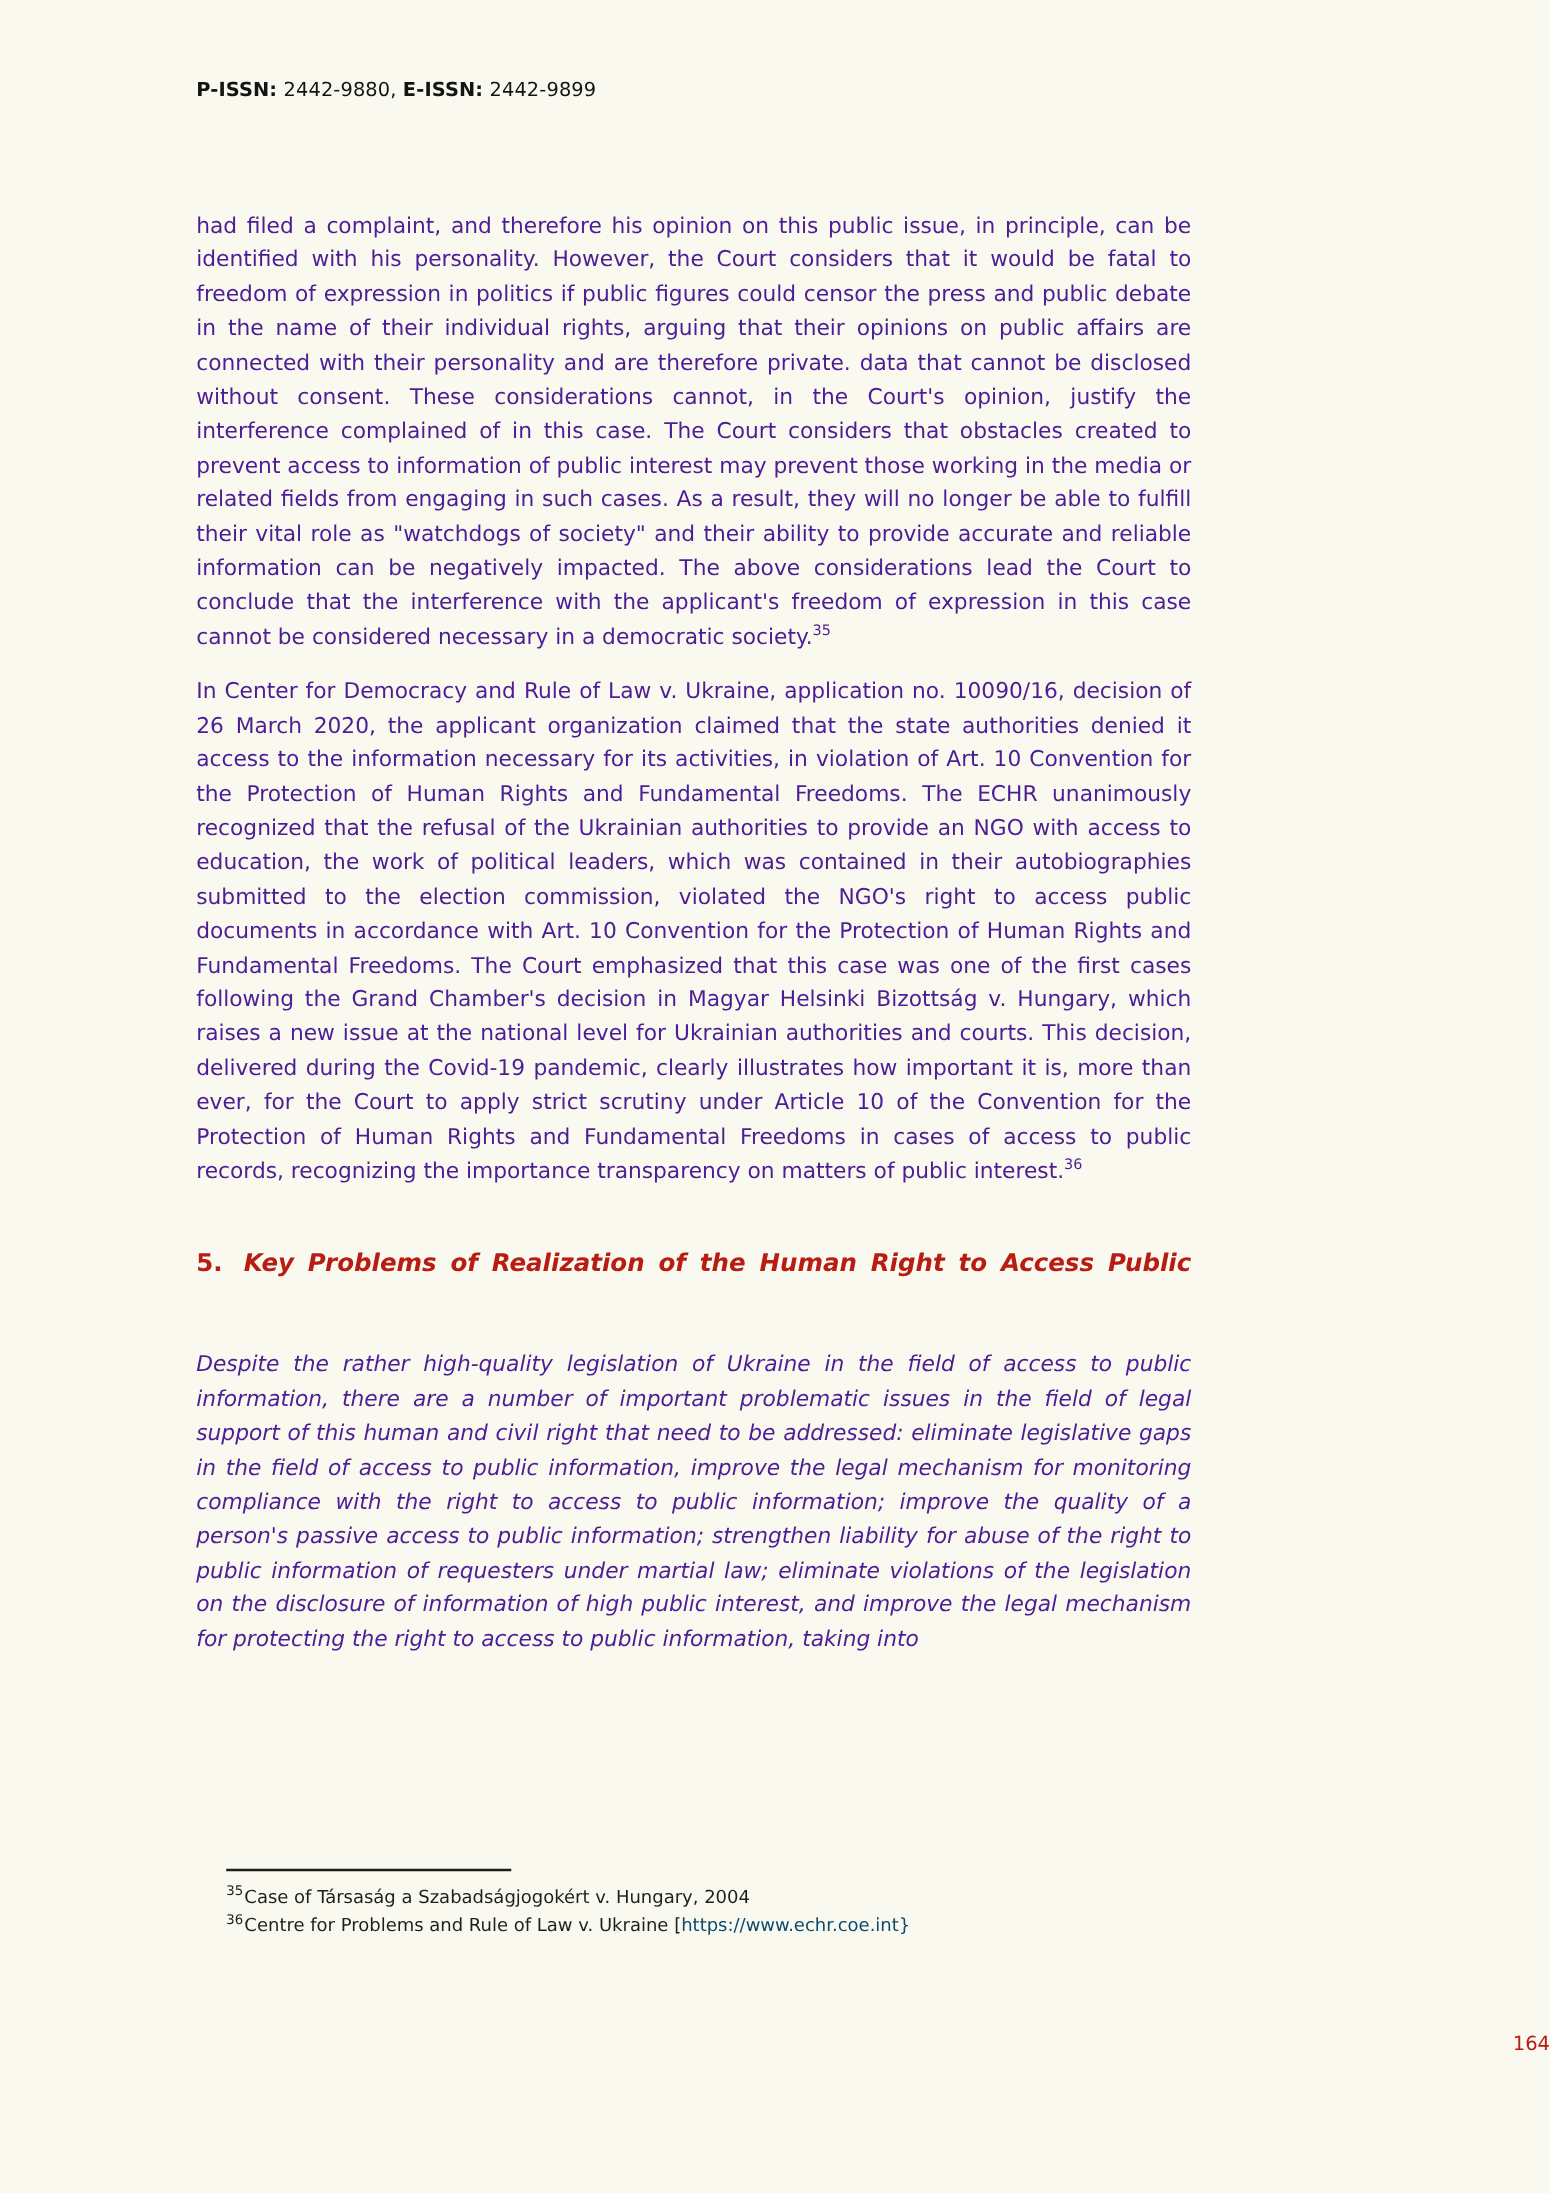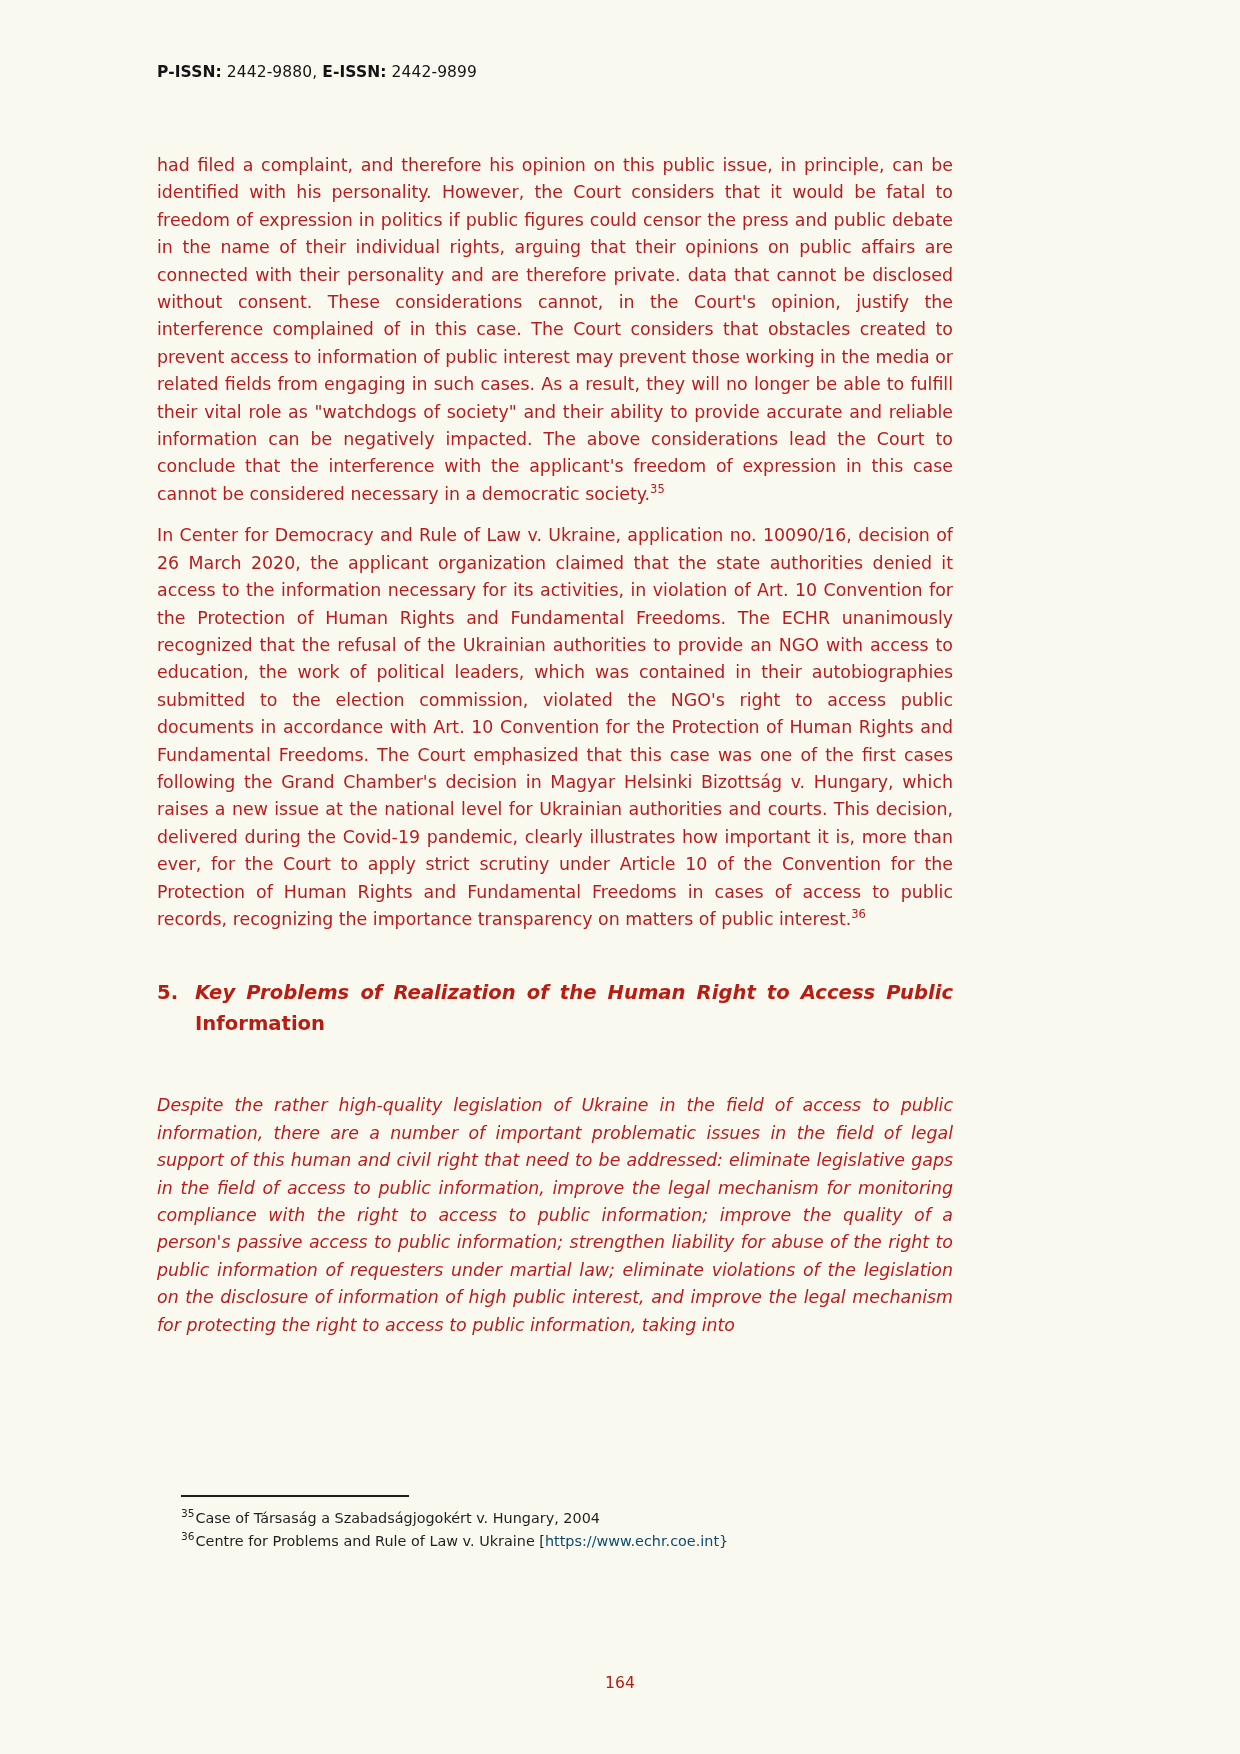--- a/index.html
+++ b/index.html
@@ -44,12 +44,12 @@
   }
 
   p.body-par {
-    margin: 0 0 14px 0;
+    margin: 16px 0 14px 0;
     font-size: 17.4px;
     line-height: 27.4px;
     text-align: justify;
     text-justify: inter-word;
-    color: #b91c1c;
+    color: #4c1d95;
     word-spacing: 0px;
   }
   p.body-par:last-child { margin-bottom: 0; font-style: italic; }

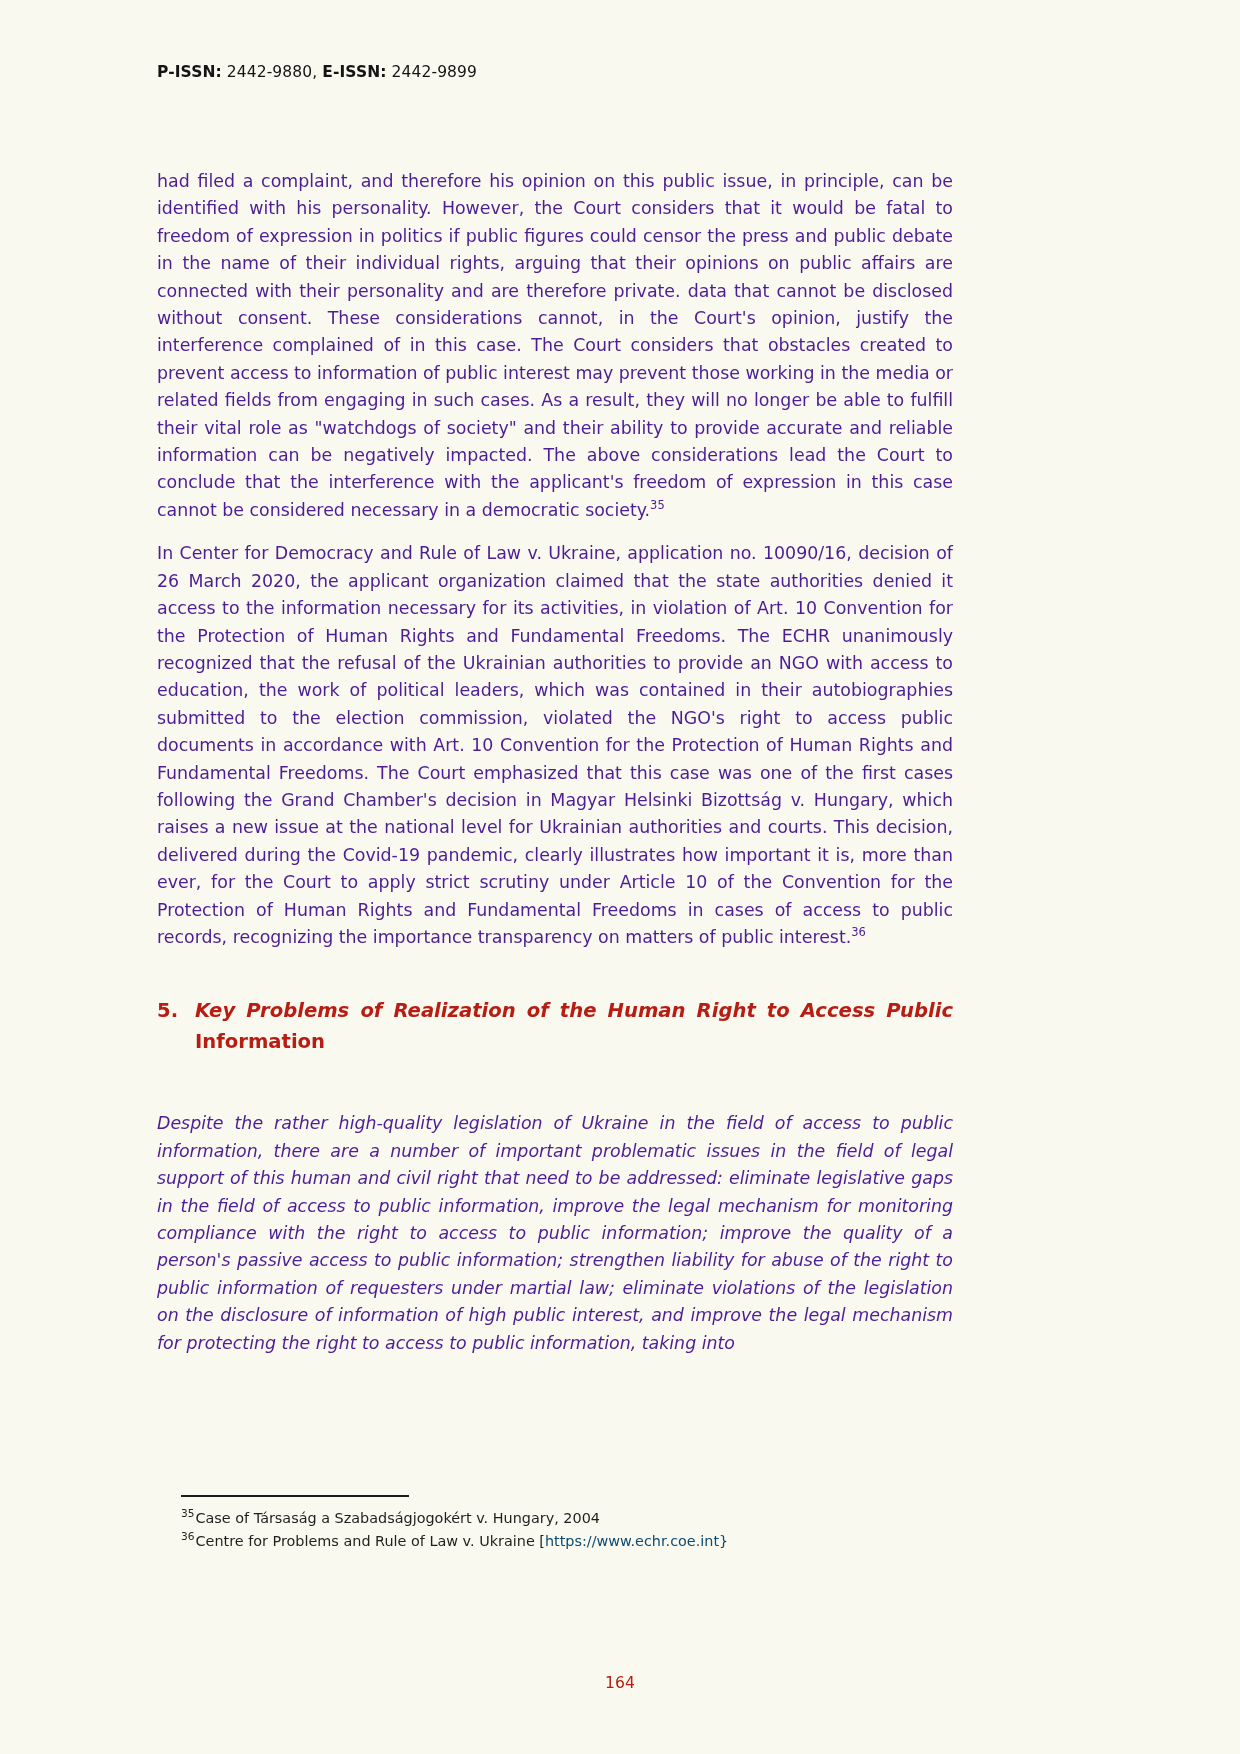--- a/index.html
+++ b/index.html
@@ -155,7 +155,6 @@
       <span class="num">5.</span>
       <span class="title">
         <span class="heading-line-1">Key Problems of Realization of the Human Right to Access Public</span>
-        <span class="heading-line-2">Information</span>
       </span>
     </div>
 

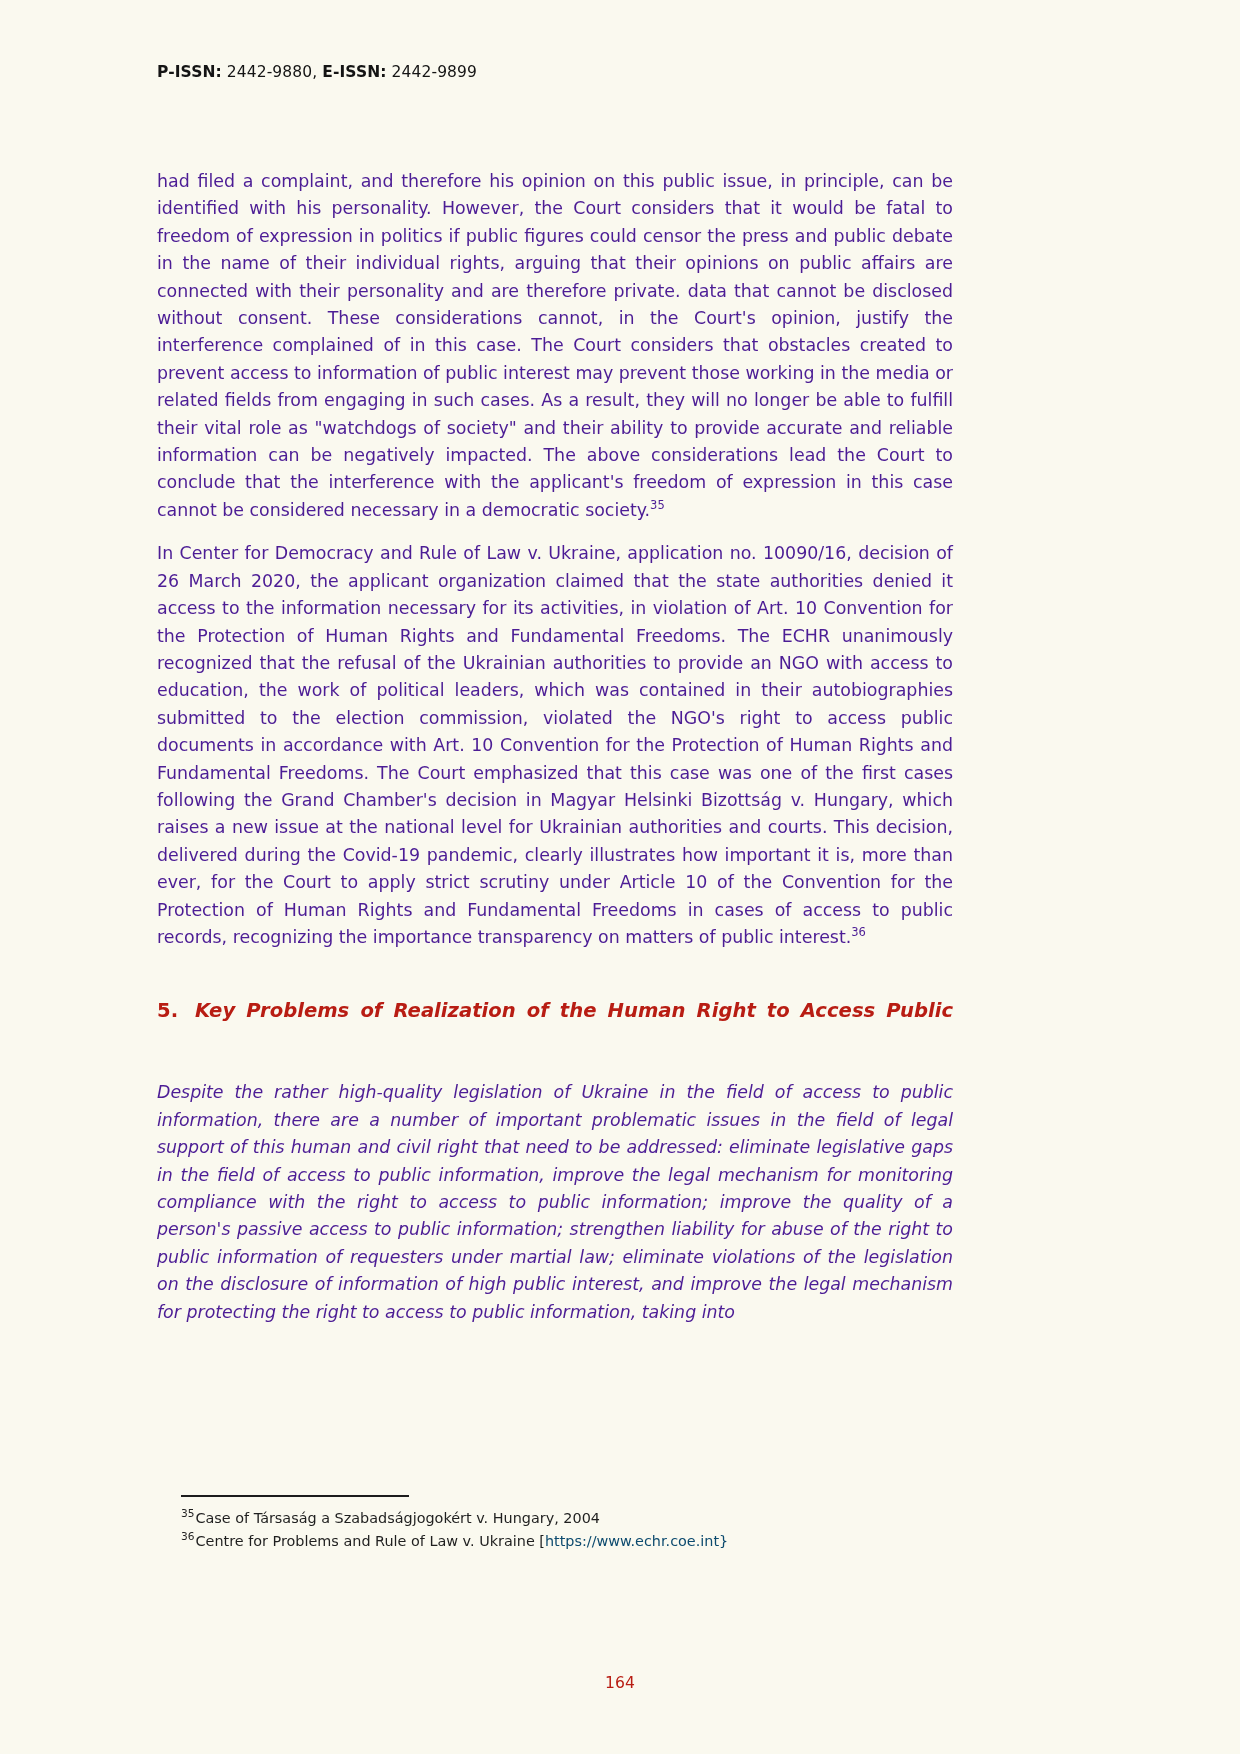--- a/index.html
+++ b/index.html
@@ -127,10 +127,9 @@
     top: 1626px;
     left: 0;
     width: 1240px;
-    text-align: center;
+    text-align: right;
     font-size: 15.6px;
     color: #b81d13;
-    margin-top: 48px;
   }
 </style>
 </head>

